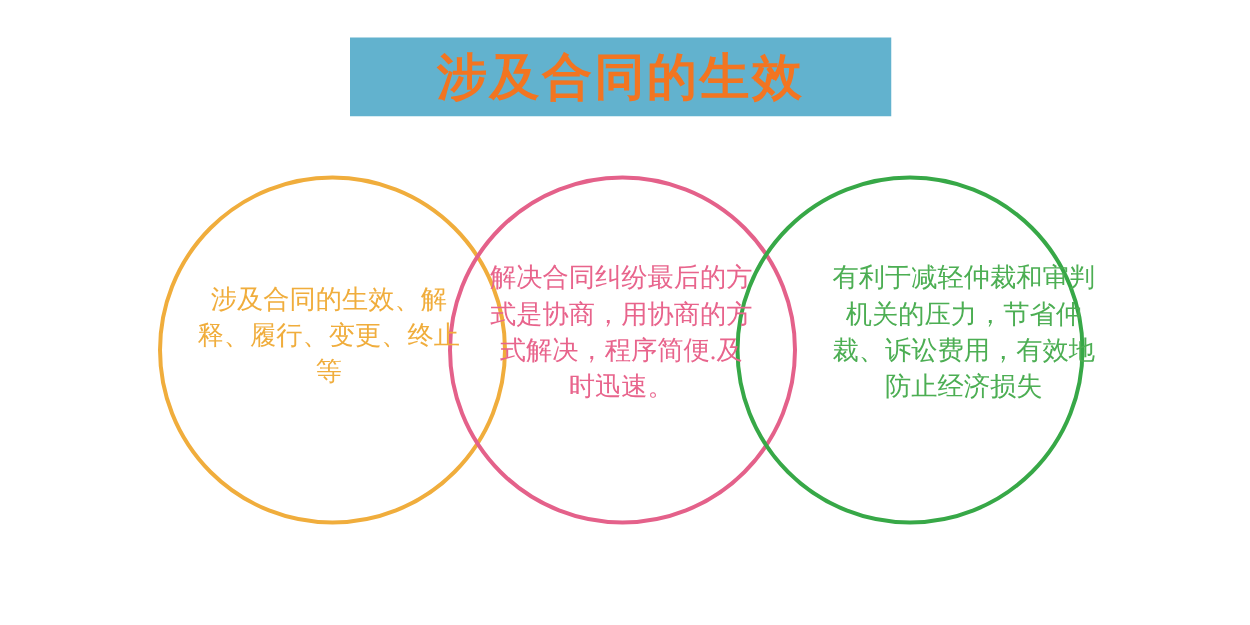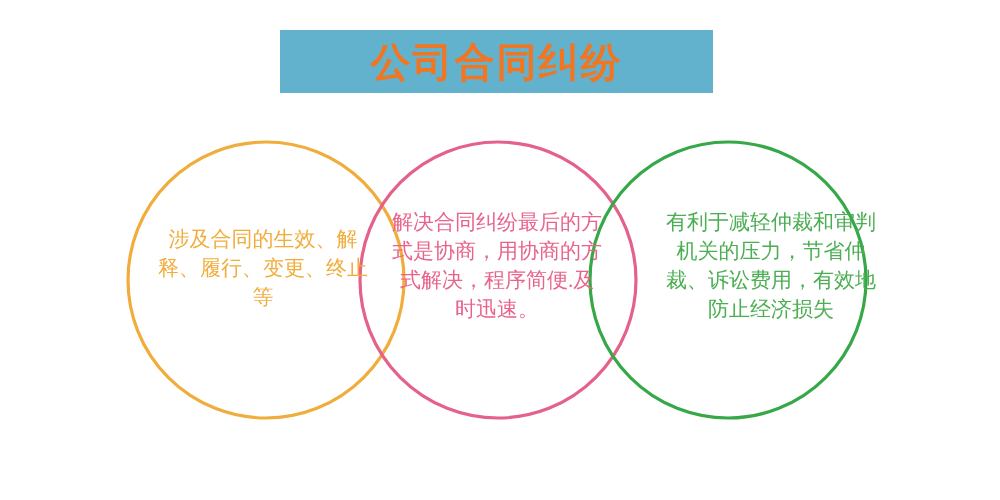--- a/index.html
+++ b/index.html
@@ -88,7 +88,7 @@
 <body style="background: rgb(255, 255, 255);">
 
 <div id="header-banner" style="background: rgb(98, 178, 206);">
-  <div id="page-title" style="color: rgb(242, 117, 33);">公司合同纠纷</div>
+  <div id="page-title" style="color: rgb(242, 117, 33);">涉及合同的生效</div>
 </div>
 
 <div id="venn-stage">

